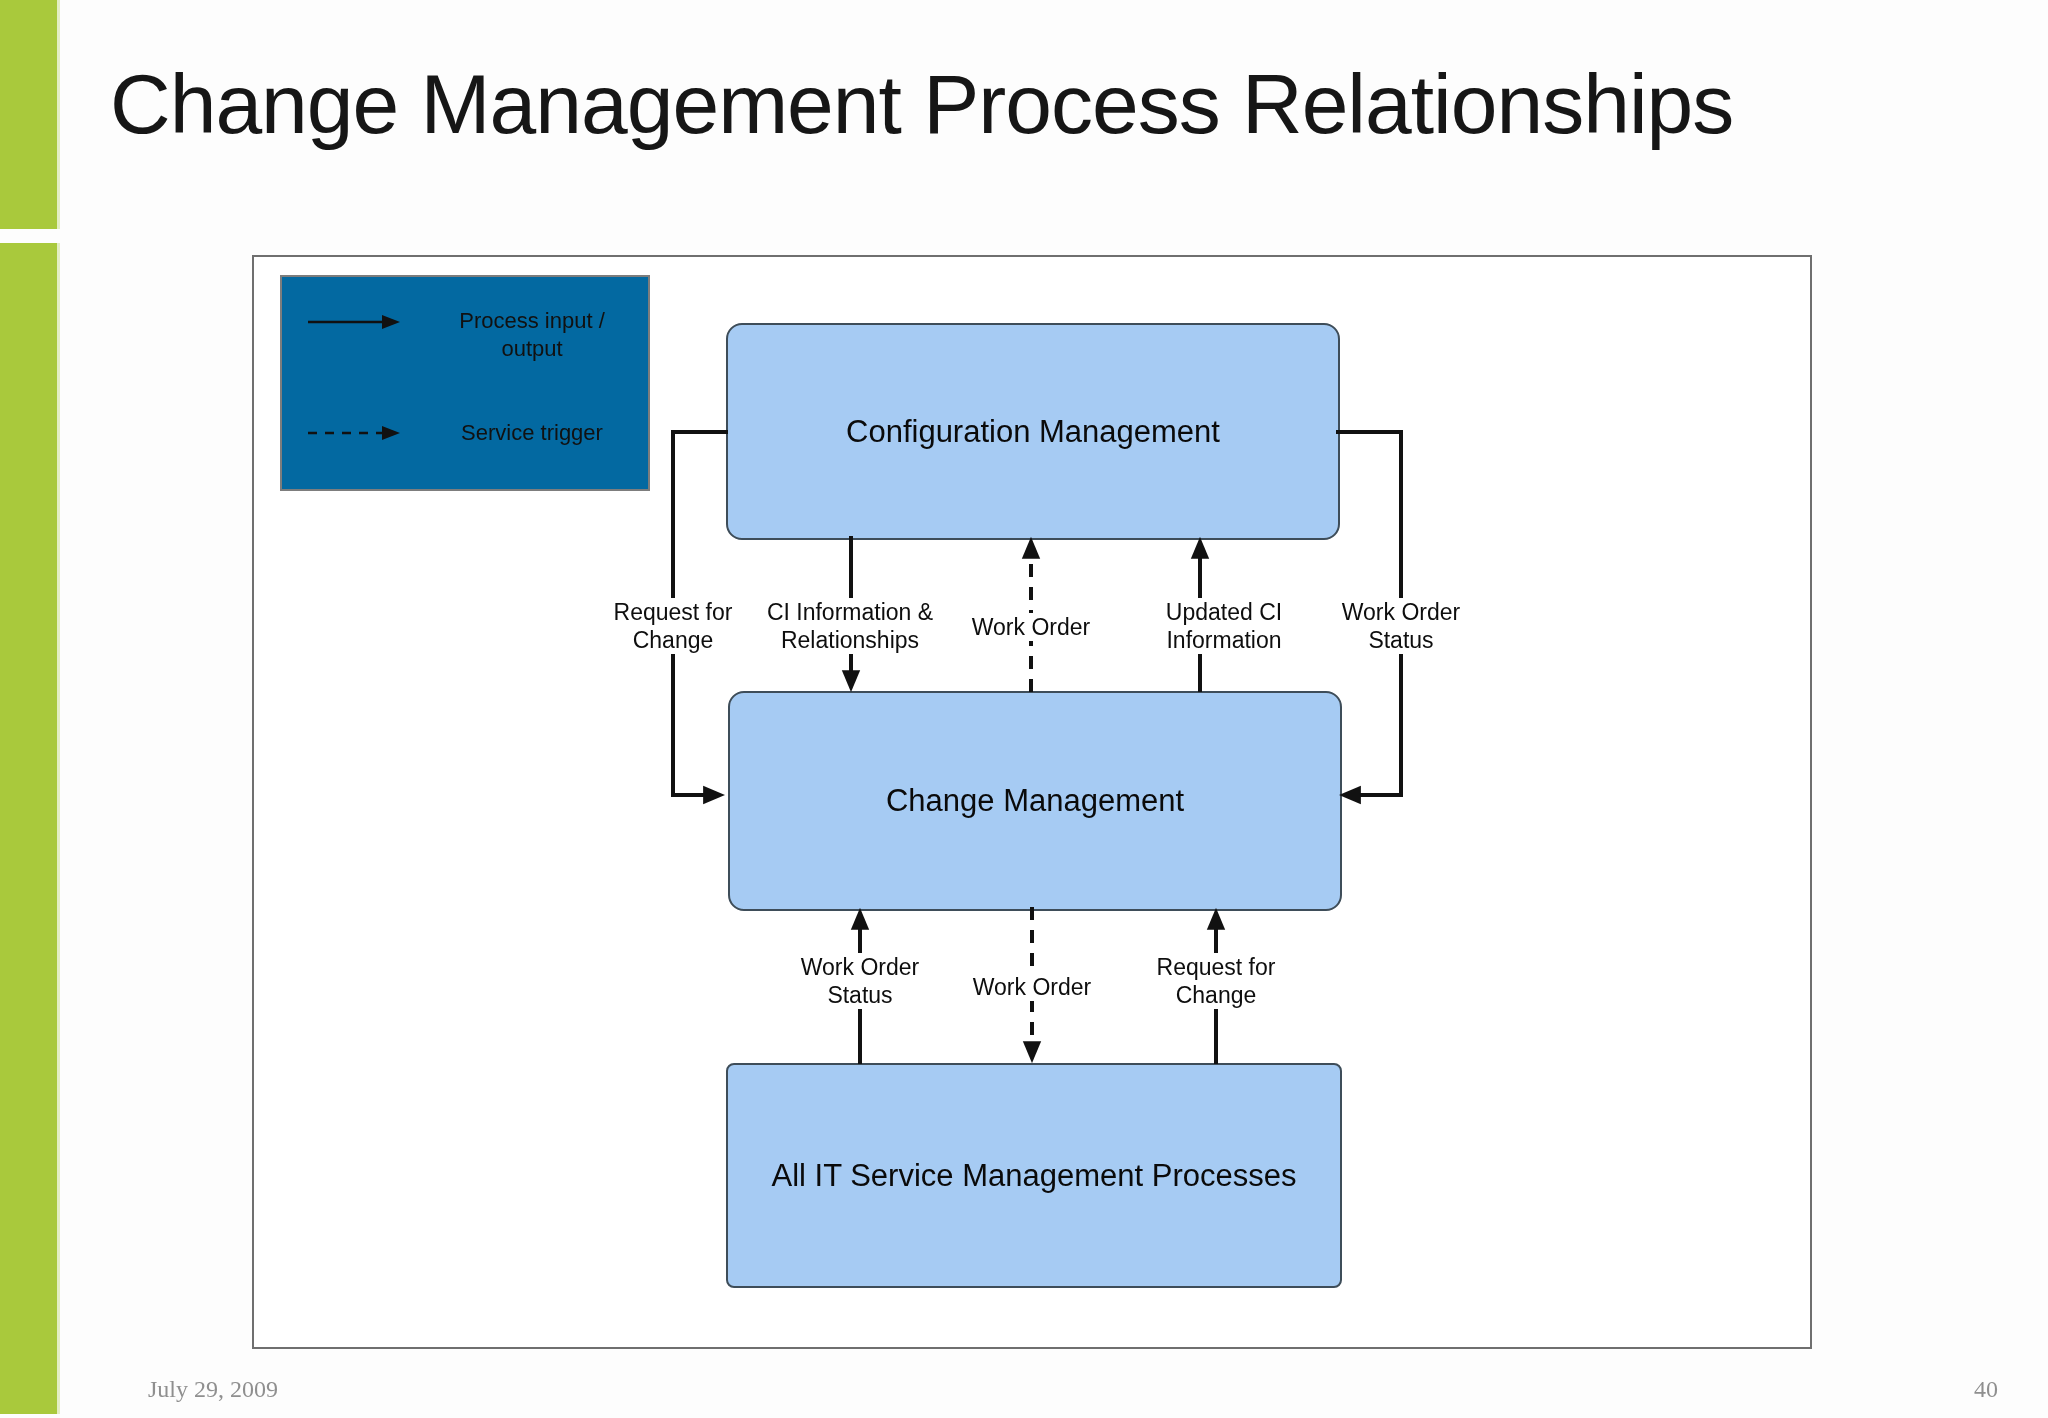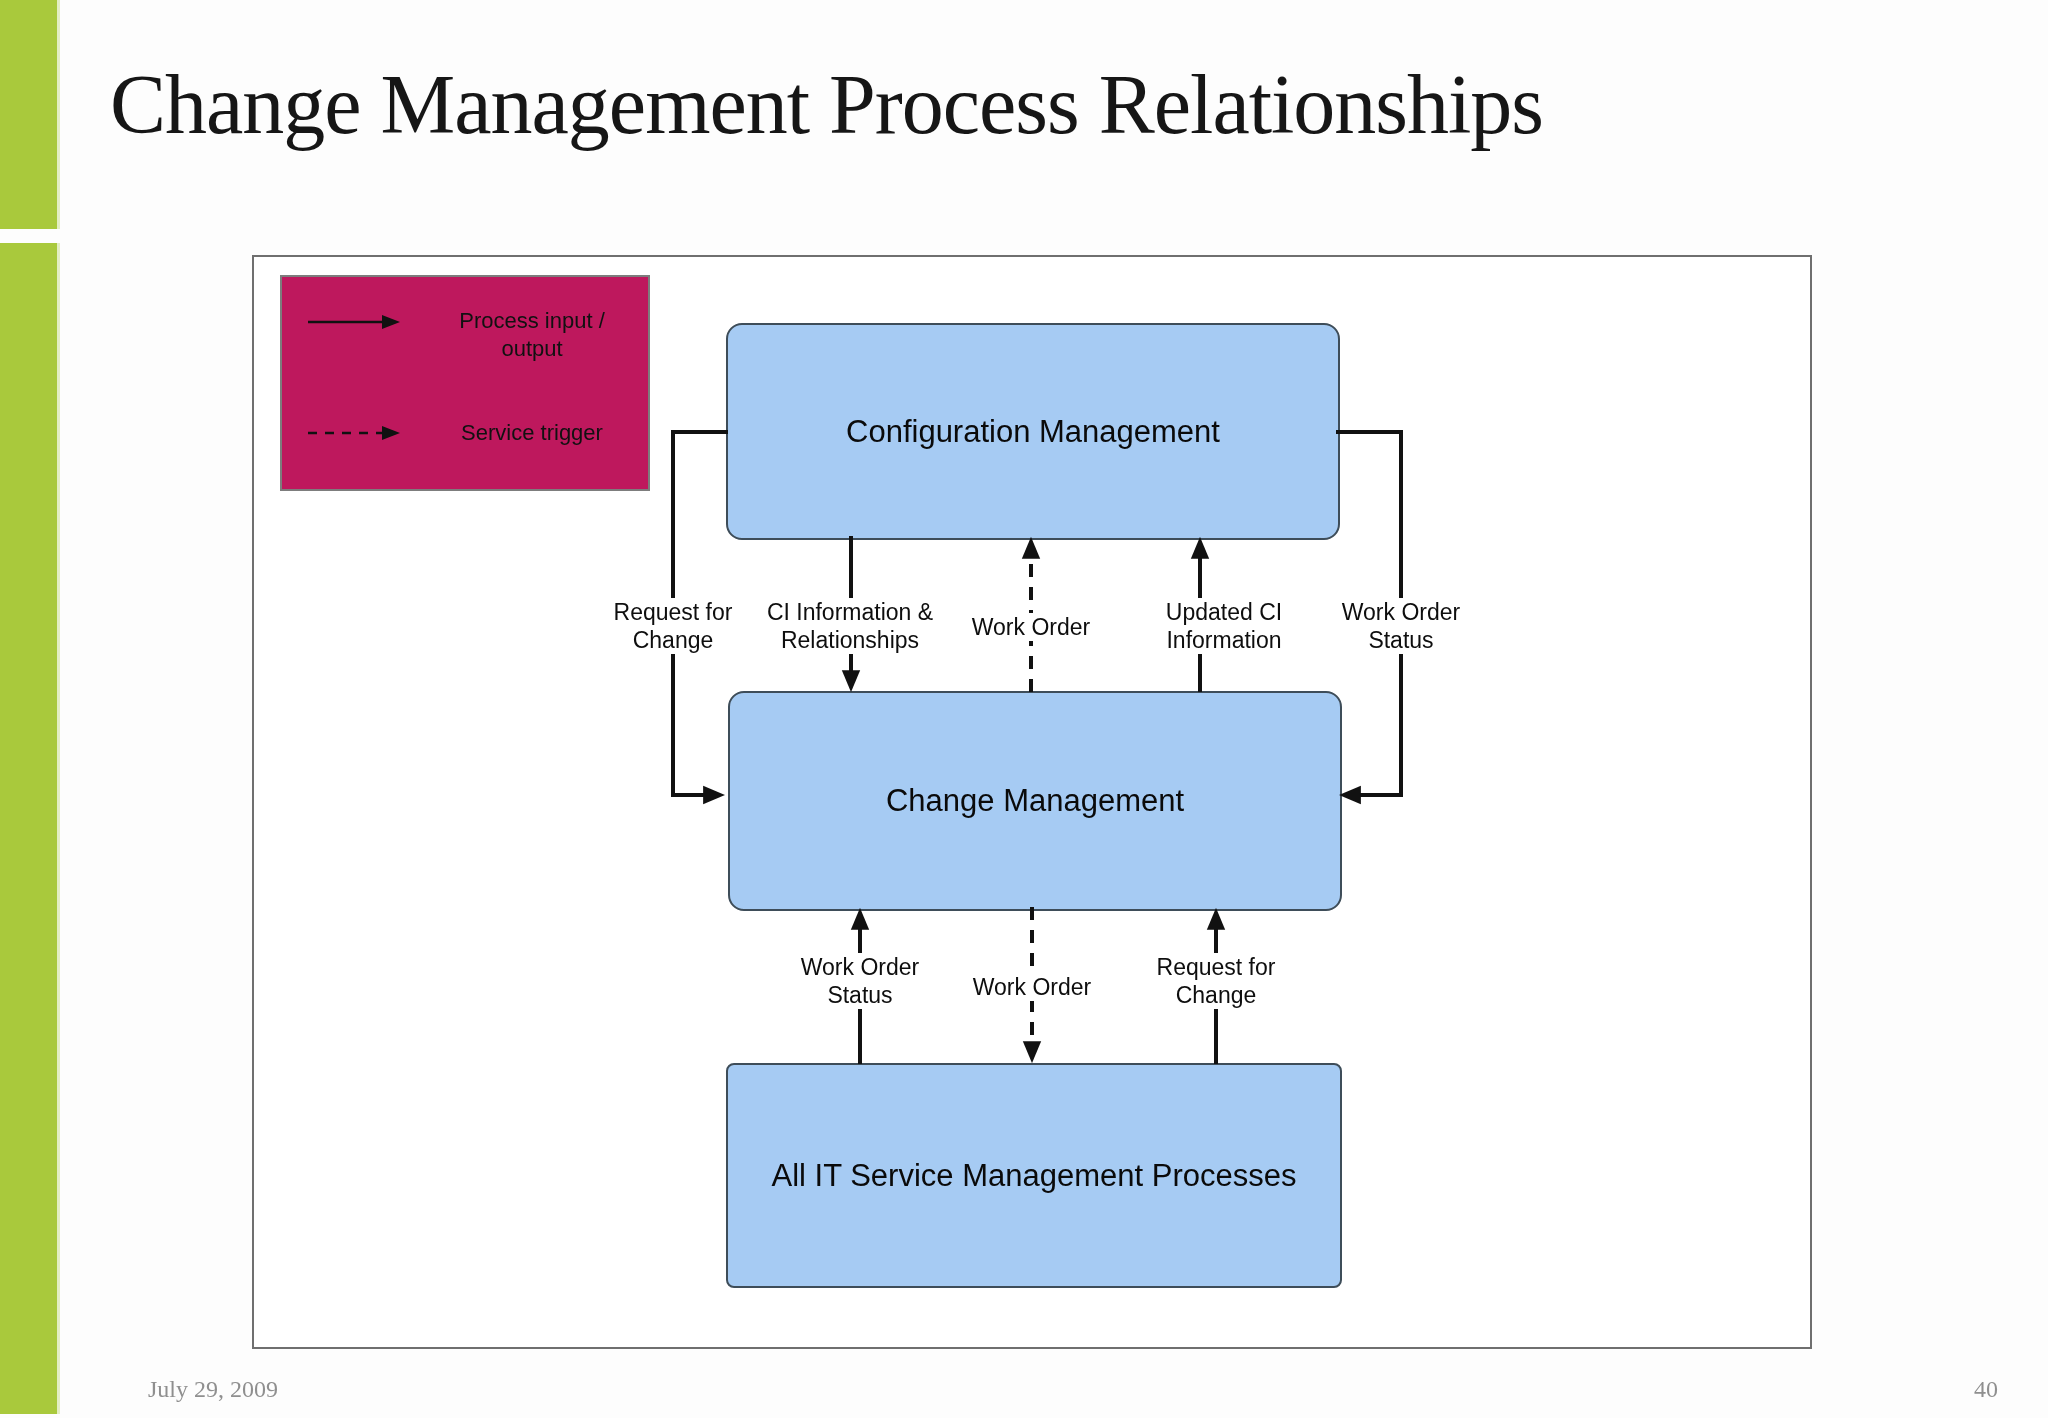--- a/index.html
+++ b/index.html
@@ -19,7 +19,7 @@
 
   .slide-title{
     position:absolute;left:110px;top:56px;
-    font-family:Liberation Serif, serif;
+    font-family:Liberation Sans, sans-serif;
     font-size:84px;font-weight:400;letter-spacing:-1px;
     color:#161616;white-space:nowrap;
   }

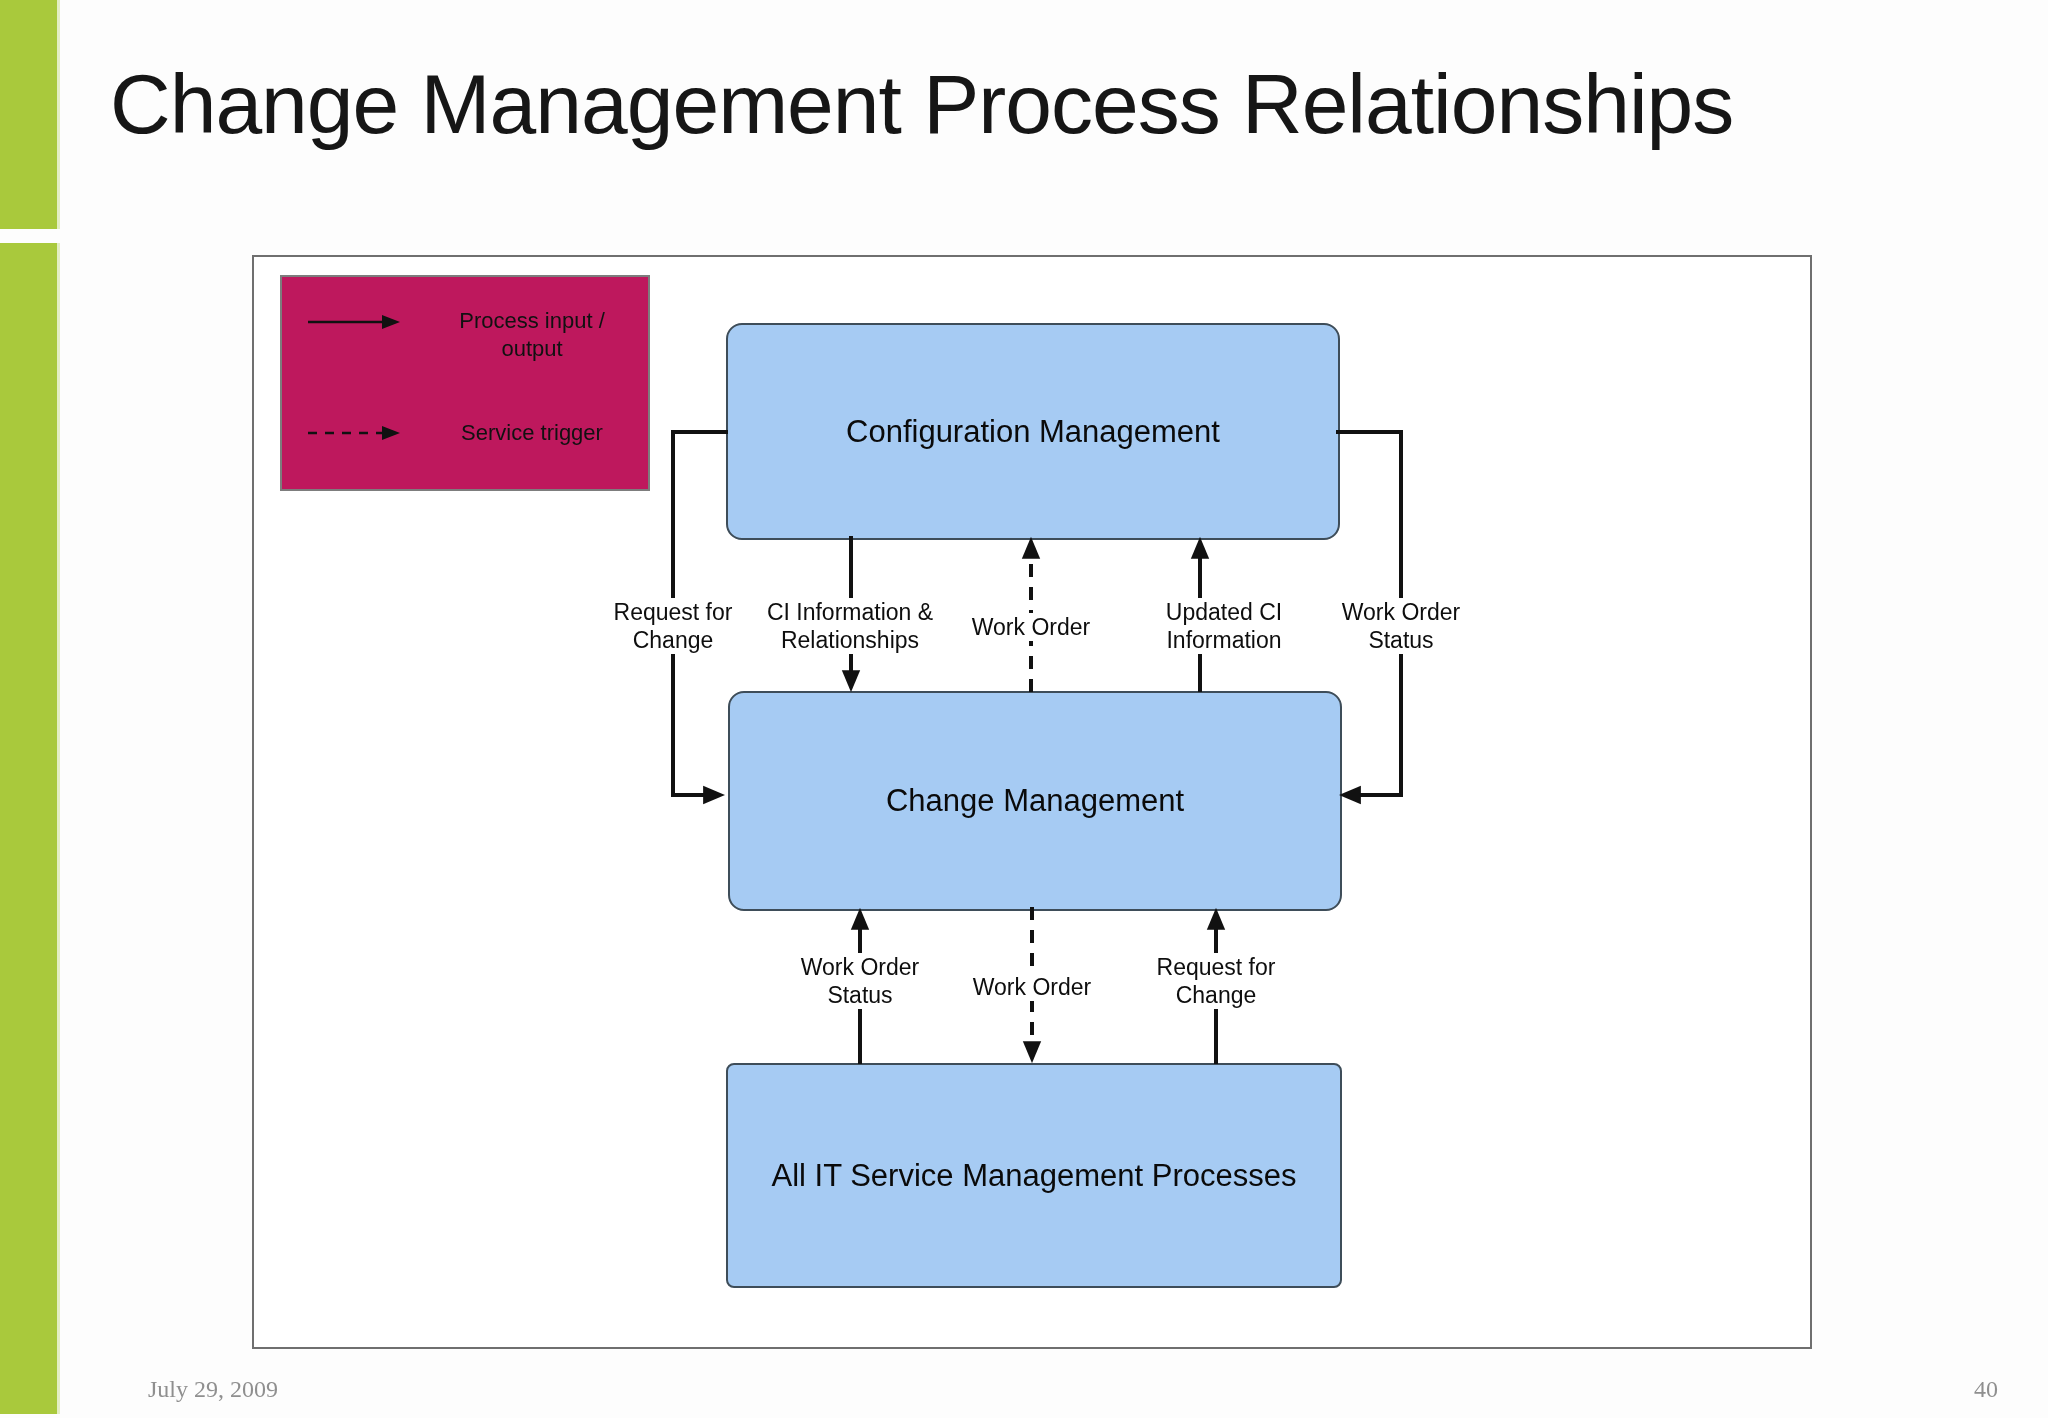--- a/index.html
+++ b/index.html
@@ -33,7 +33,7 @@
   
   .legend{
     position:absolute;left:26px;top:18px;width:366px;height:212px;
-    border:2px solid #7d7d7d;background:#be185d;
+    border:2px solid #7d7d7d;background:#0369a1;
   }
   .legend-arrow{position:absolute;left:24px;width:96px;height:22px;}
   .legend-arrow.row1{top:34px;}

